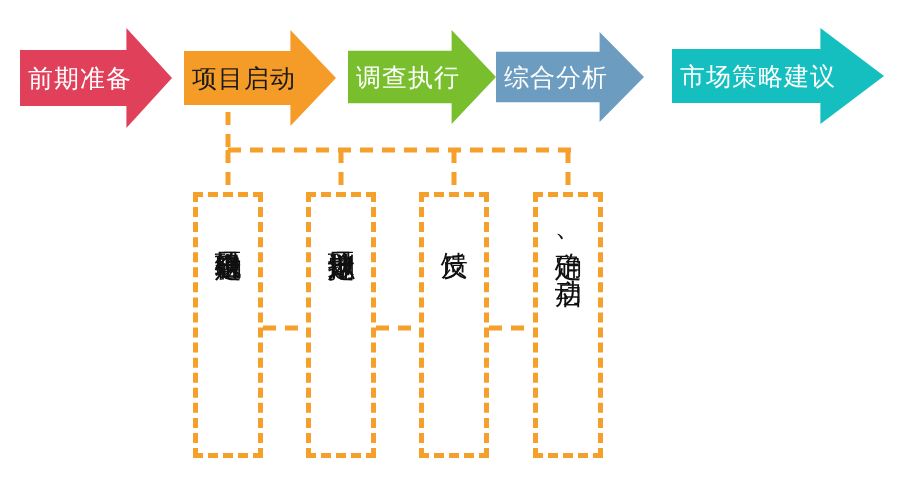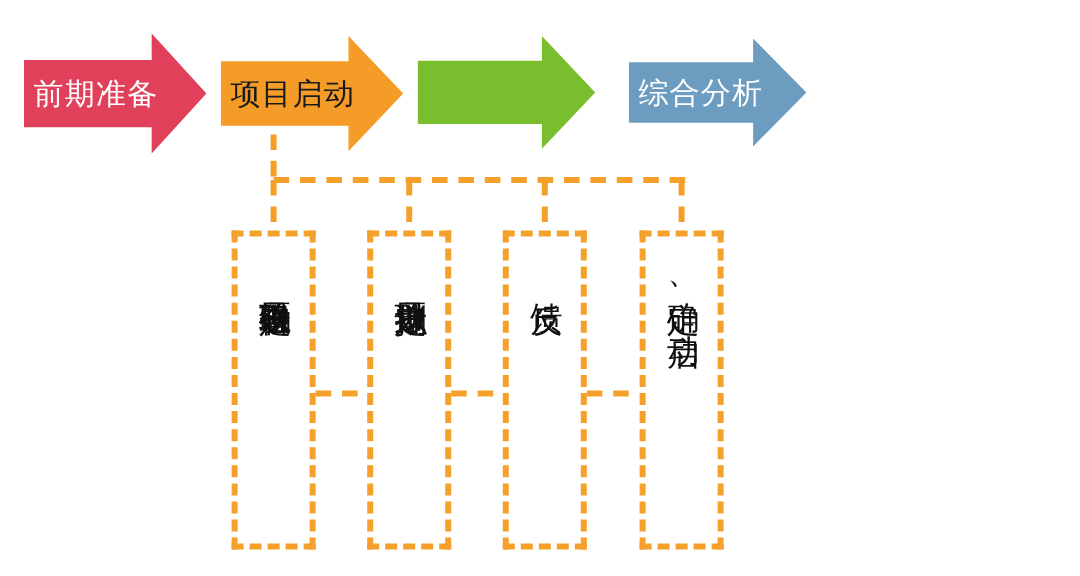--- a/index.html
+++ b/index.html
@@ -85,6 +85,7 @@
         <svg class="arrow-svg" viewBox="0 0 100 100" preserveAspectRatio="none">
           <polygon points="0,22 70,22 70,0 100,50 70,100 70,78 0,78" fill="#78BE2D"></polygon>
         </svg>
+        <div class="arrow-label" style="color: rgb(255, 255, 255); left: 8px;">调查执行</div>
       </div>
       <div class="arrow-wrap" style="left: 524px; top: 32px; width: 148px; height: 90px;">
         <svg class="arrow-svg" viewBox="0 0 100 100" preserveAspectRatio="none">

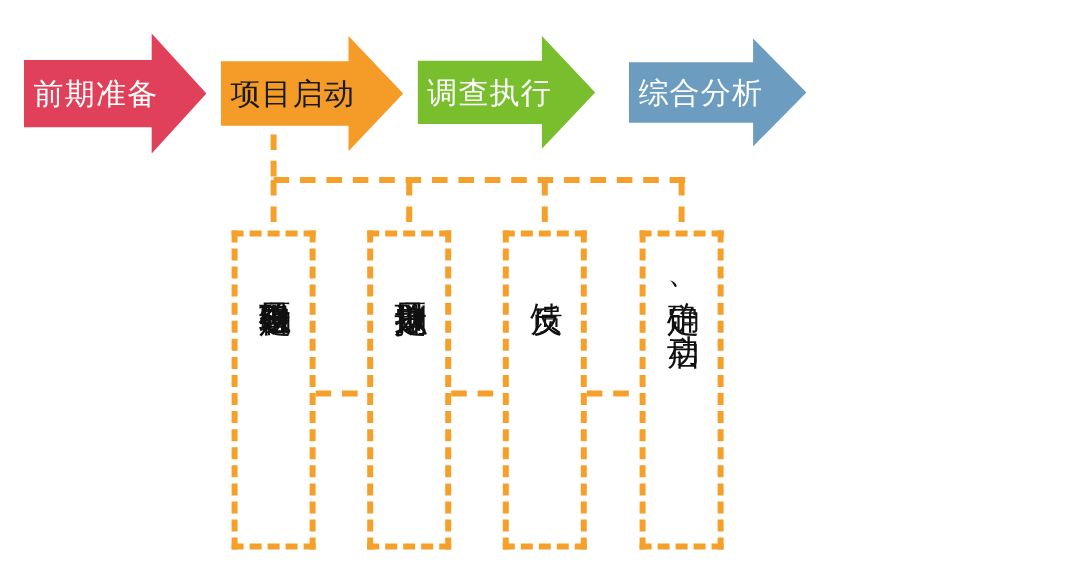--- a/index.html
+++ b/index.html
@@ -87,7 +87,7 @@
         </svg>
         <div class="arrow-label" style="color: rgb(255, 255, 255); left: 8px;">调查执行</div>
       </div>
-      <div class="arrow-wrap" style="left: 524px; top: 32px; width: 148px; height: 90px;">
+      <div class="arrow-wrap" style="left: 496px; top: 32px; width: 148px; height: 90px;">
         <svg class="arrow-svg" viewBox="0 0 100 100" preserveAspectRatio="none">
           <polygon points="0,22 70,22 70,0 100,50 70,100 70,78 0,78" fill="#6C9DC0"></polygon>
         </svg>

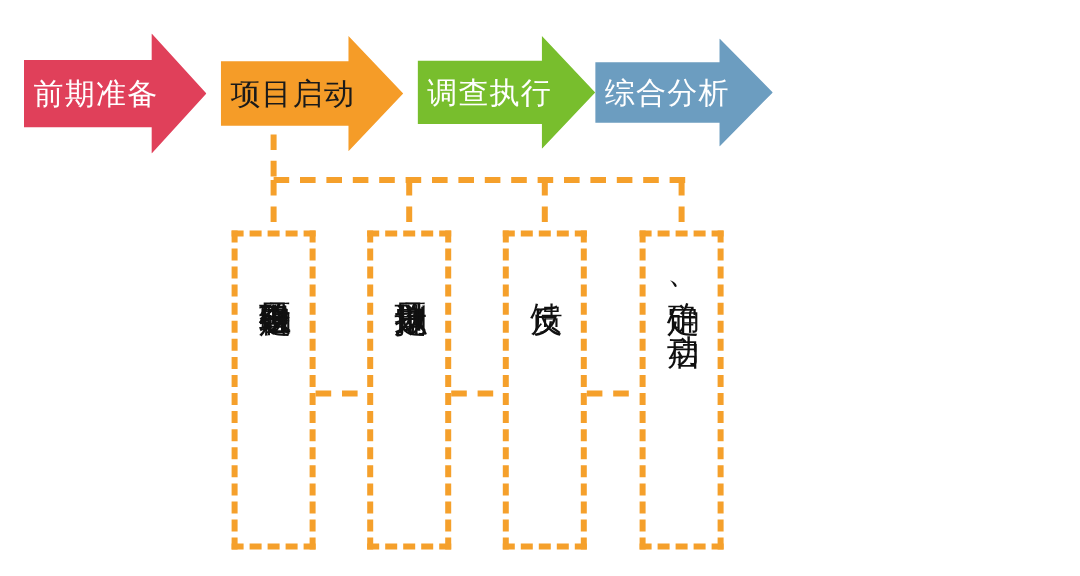--- a/index.html
+++ b/index.html
@@ -93,6 +93,12 @@
         </svg>
         <div class="arrow-label" style="color: rgb(255, 255, 255); left: 8px;">综合分析</div>
       </div>
+      <div class="arrow-wrap" style="left: 672px; top: 28px; width: 212px; height: 96px;">
+        <svg class="arrow-svg" viewBox="0 0 100 100" preserveAspectRatio="none">
+          <polygon points="0,22 70,22 70,0 100,50 70,100 70,78 0,78" fill="#15BFBF"></polygon>
+        </svg>
+        <div class="arrow-label" style="color: rgb(255, 255, 255); left: 8px;">市场策略建议</div>
+      </div>
     </div>
 
   <div class="boxes-layer" id="boxes-layer">

